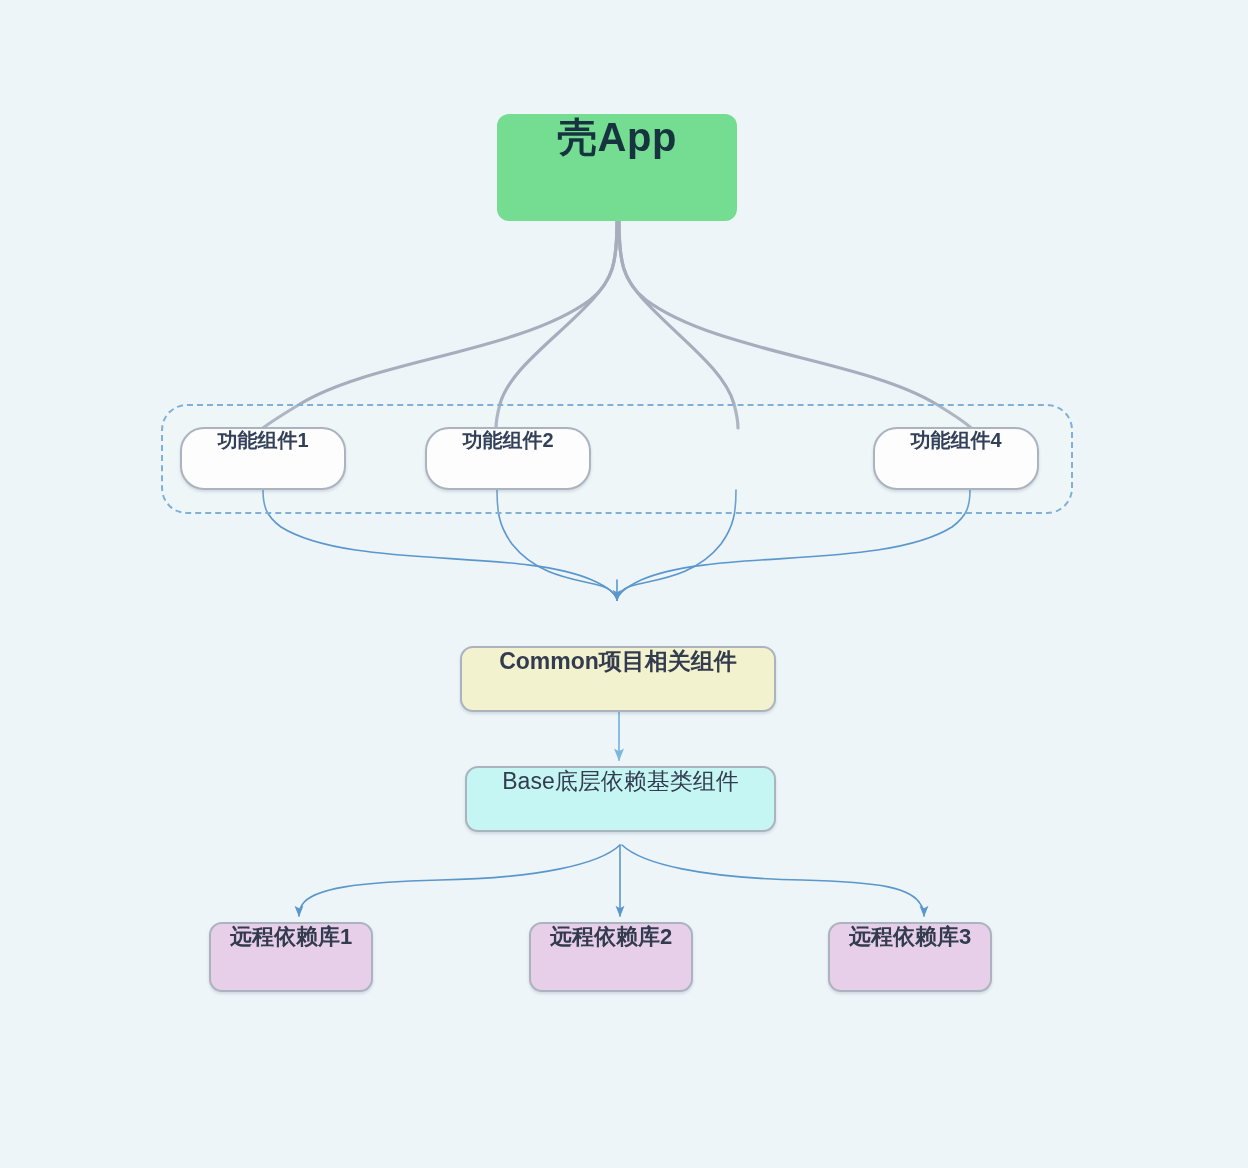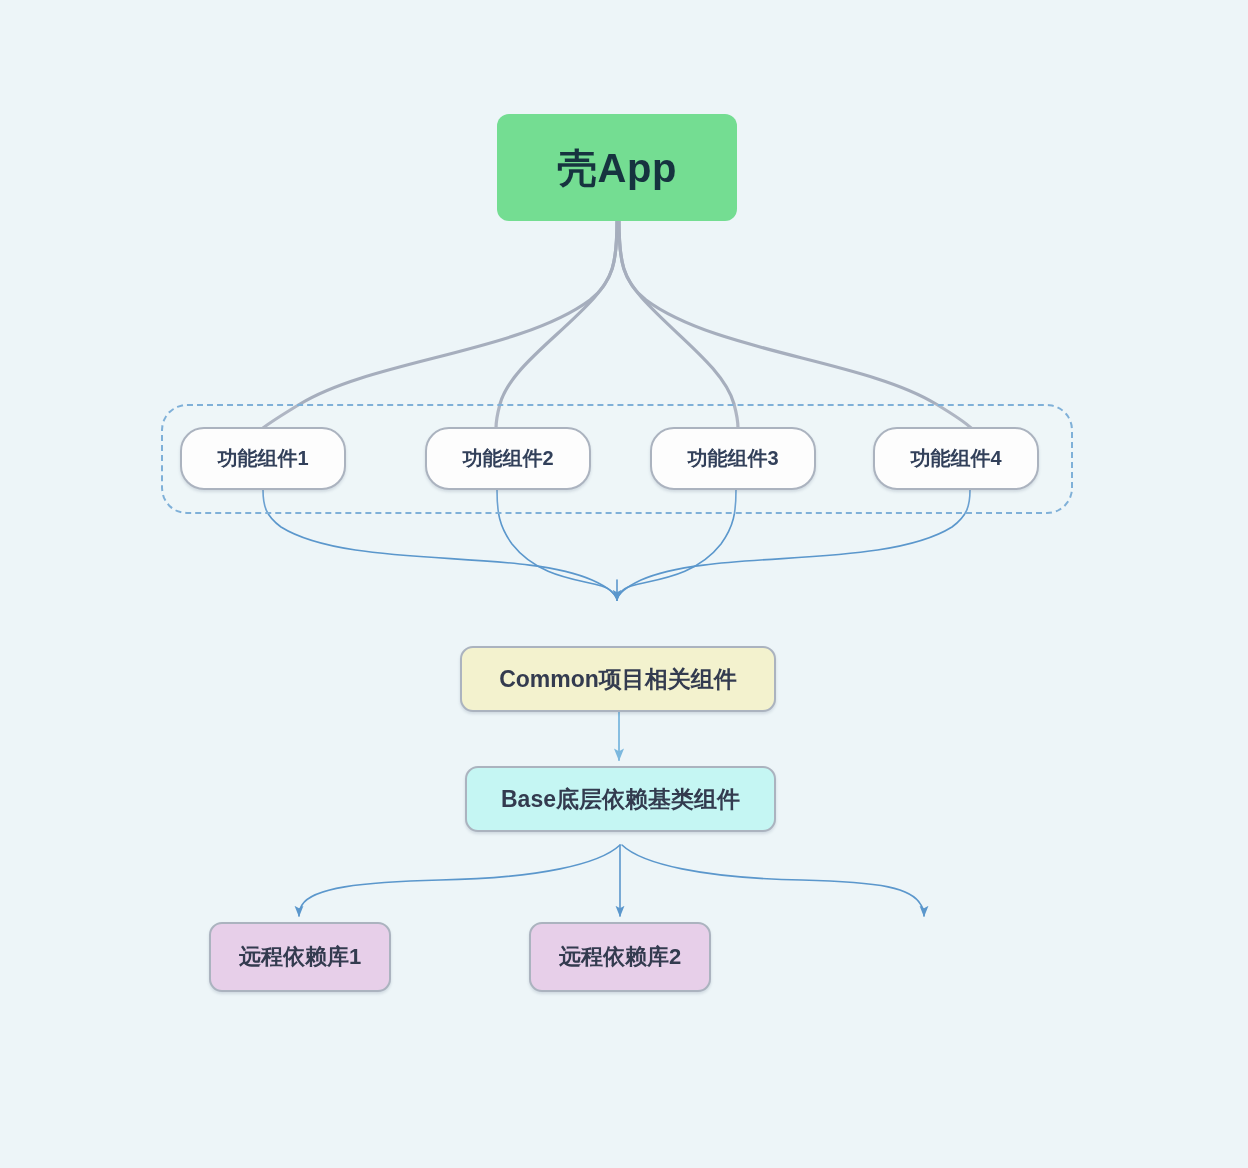--- a/index.html
+++ b/index.html
@@ -35,7 +35,7 @@
     position: absolute;
     box-sizing: border-box;
     display: flex;
-    align-items: center;
+    align-items: flex-start;
     justify-content: center;
     text-align: center;
     z-index: 3;

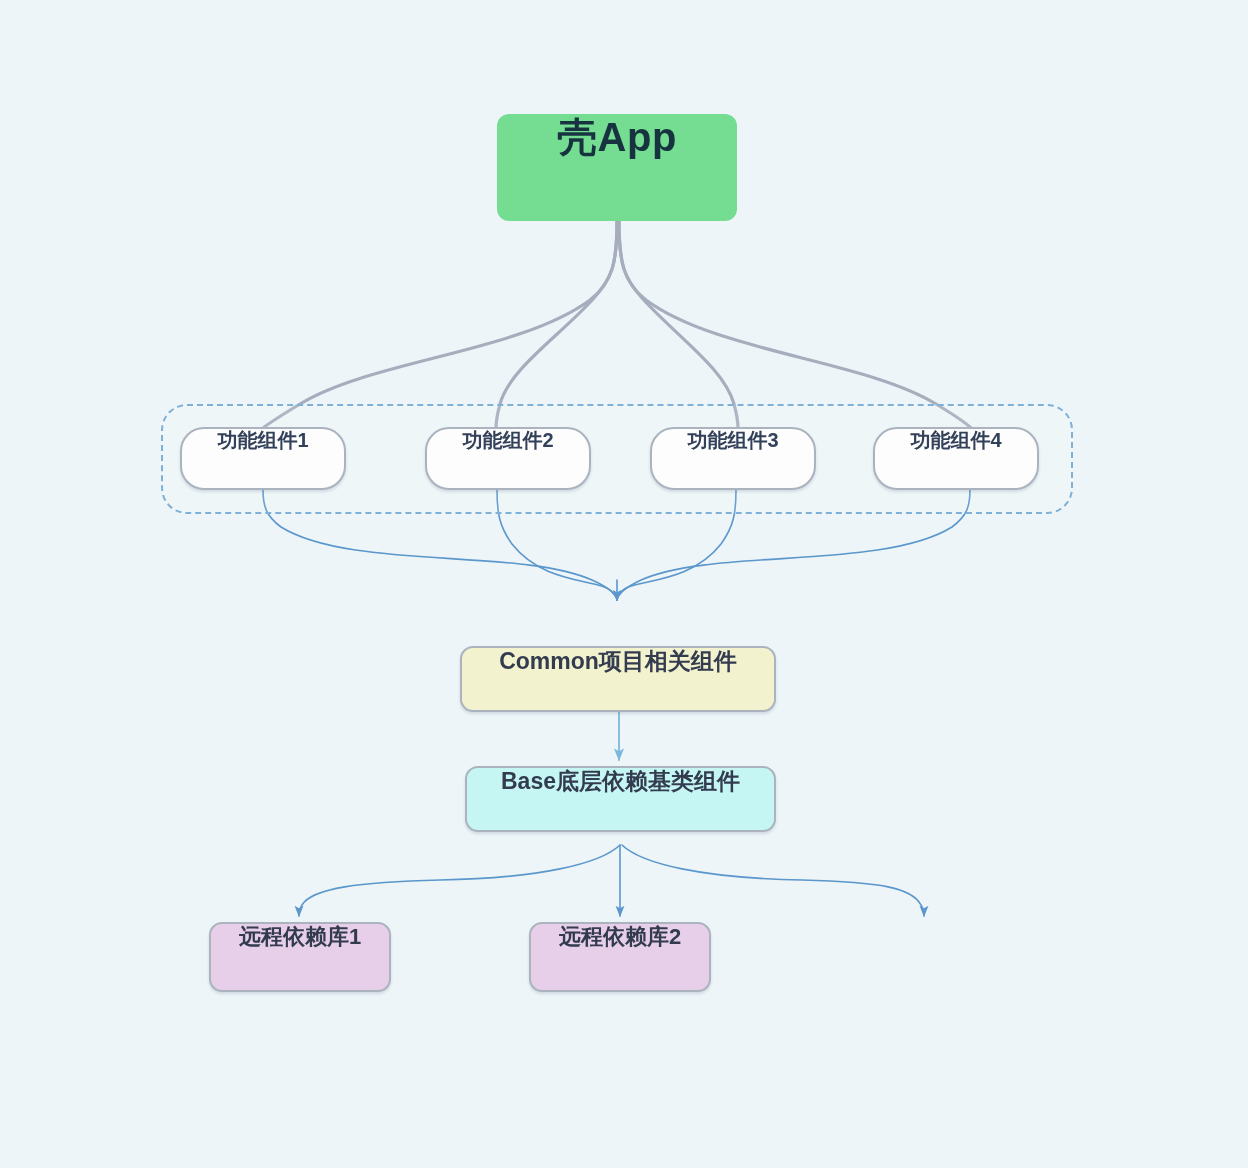--- a/index.html
+++ b/index.html
@@ -193,9 +193,6 @@
   <div class="node node-feature feature-2">
     <span class="node-label">功能组件2</span>
   </div>
-  <div class="node node-feature feature-3">
-    <span class="node-label">功能组件3</span>
-  </div>
   <div class="node node-feature feature-4">
     <span class="node-label">功能组件4</span>
   </div>

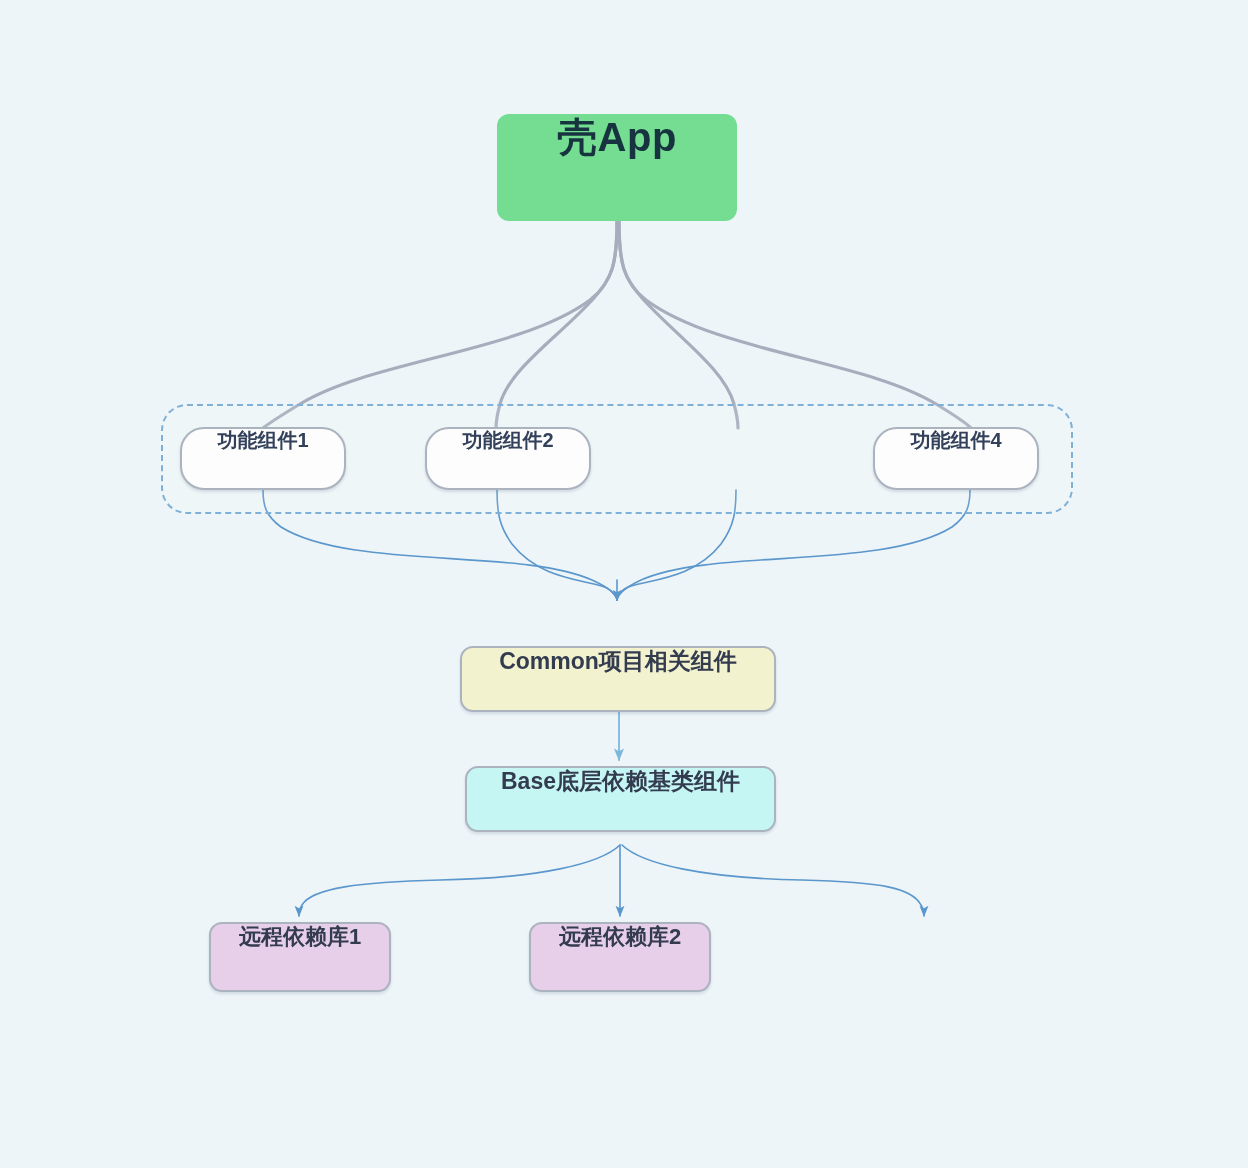--- a/index.html
+++ b/index.html
@@ -118,7 +118,7 @@
     border: 2.5px solid #abb3bf;
     border-radius: 13px;
     font-size: 23px;
-    font-weight: bold;
+    font-weight: normal;
     color: #333b4f;
     box-shadow: 0 2px 3px rgba(80,95,120,0.18);
   }

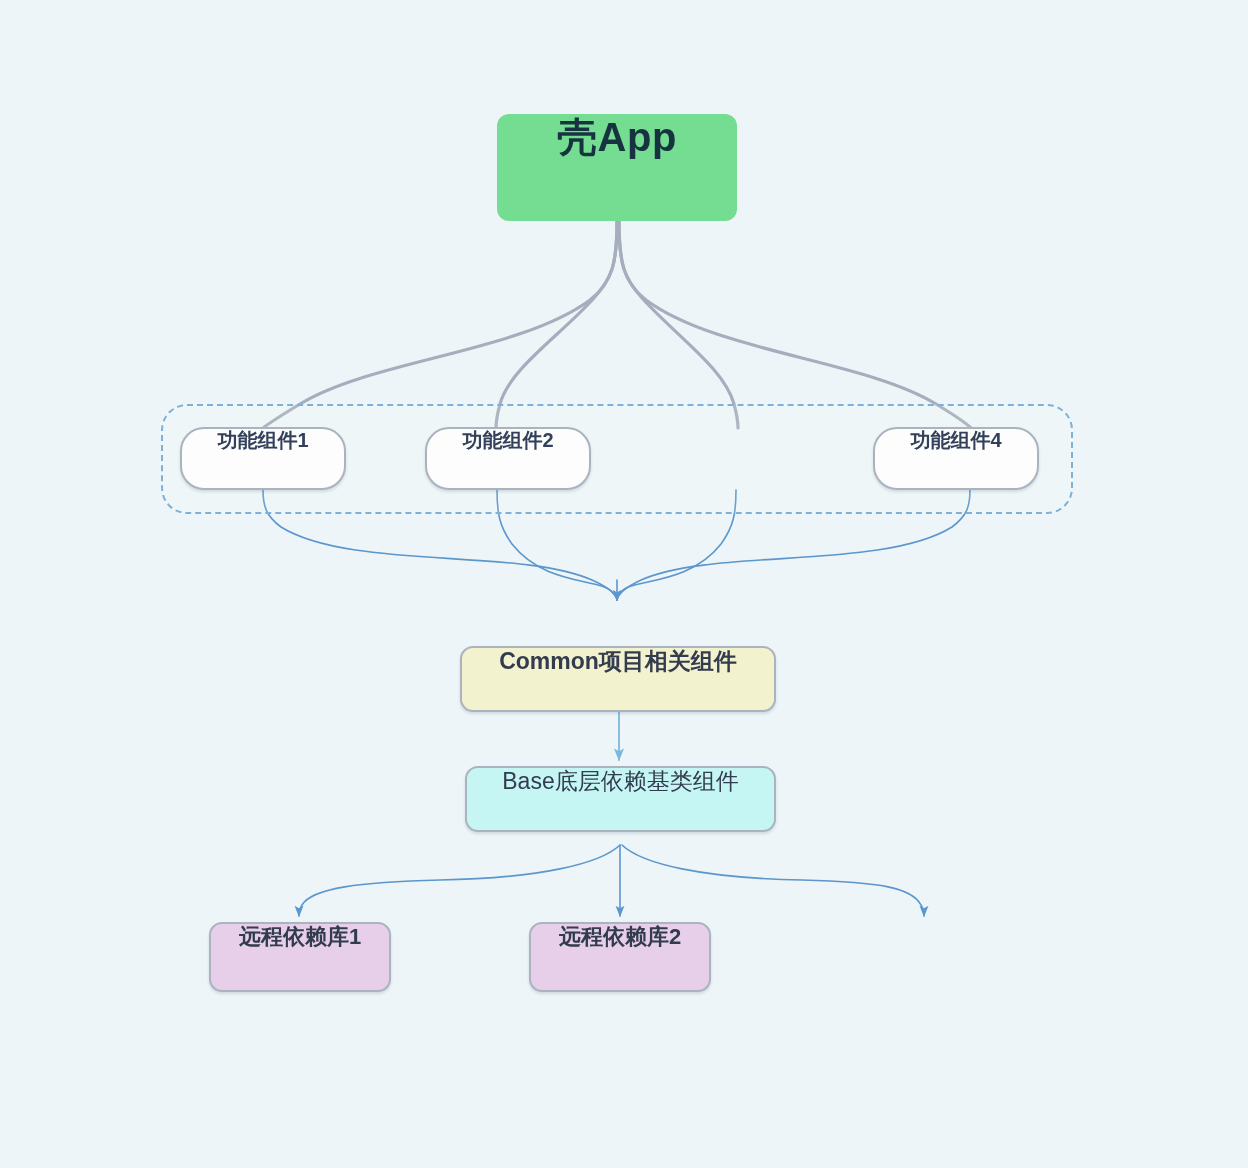--- a/index.html
+++ b/index.html
@@ -126,7 +126,7 @@
   
   .node-remote {
     top: 922px;
-    width: 182px;
+    width: 164px;
     height: 70px;
     background: #e7cfe9;
     border: 2.5px solid #abb3bf;

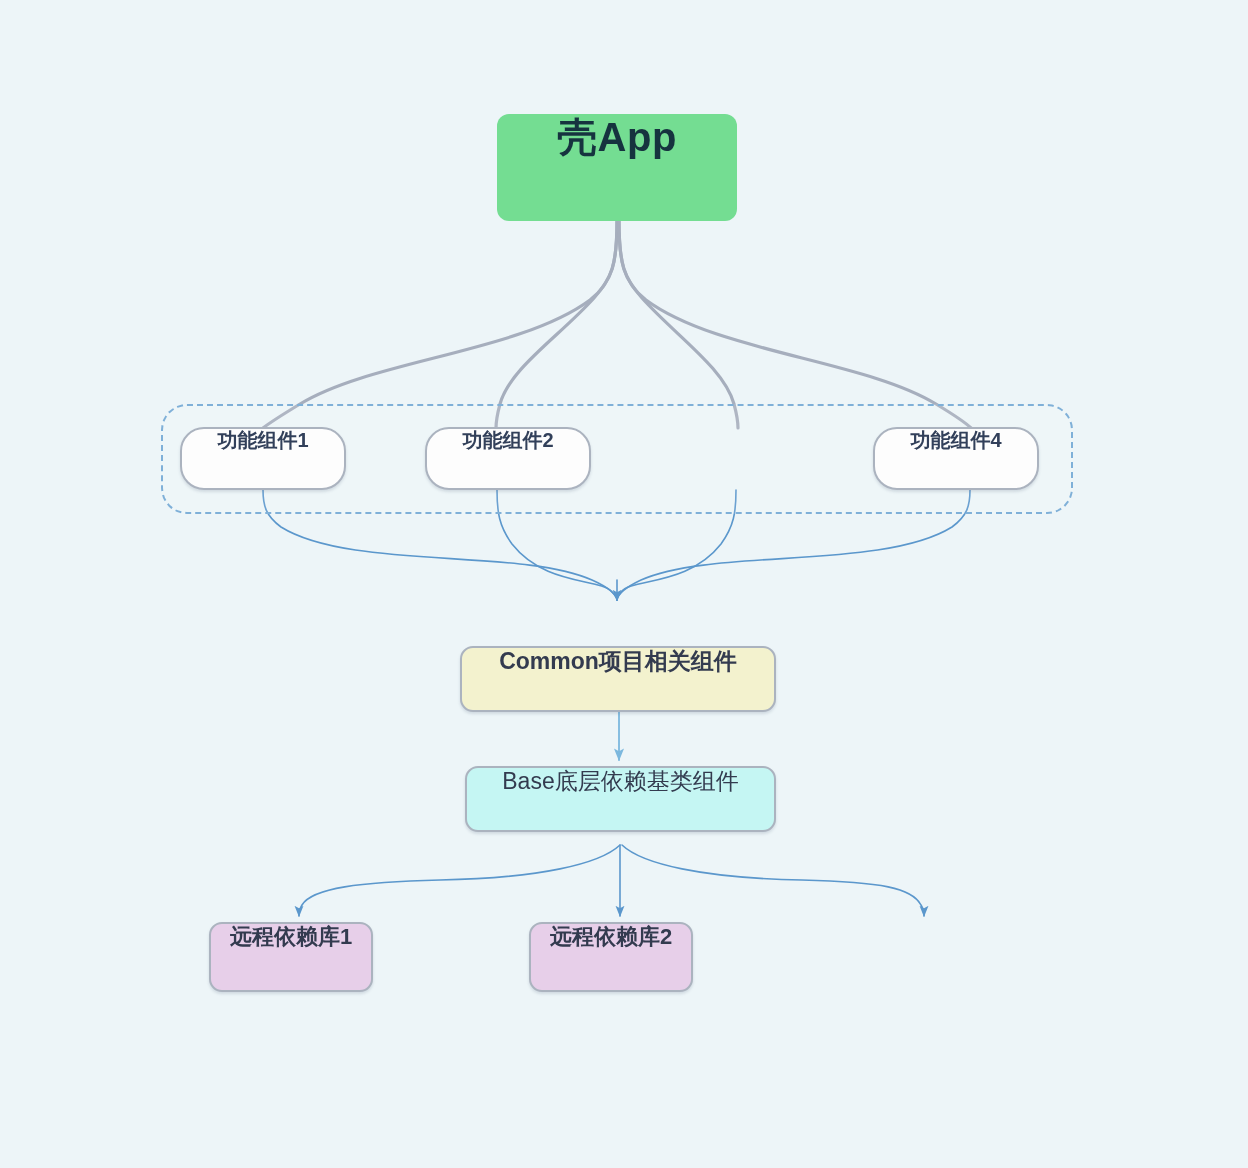--- a/index.html
+++ b/index.html
@@ -211,6 +211,9 @@
   <div class="node node-remote remote-2">
     <span class="node-label">远程依赖库2</span>
   </div>
+  <div class="node node-remote remote-3">
+    <span class="node-label">远程依赖库3</span>
+  </div>
 
 </div>
 

